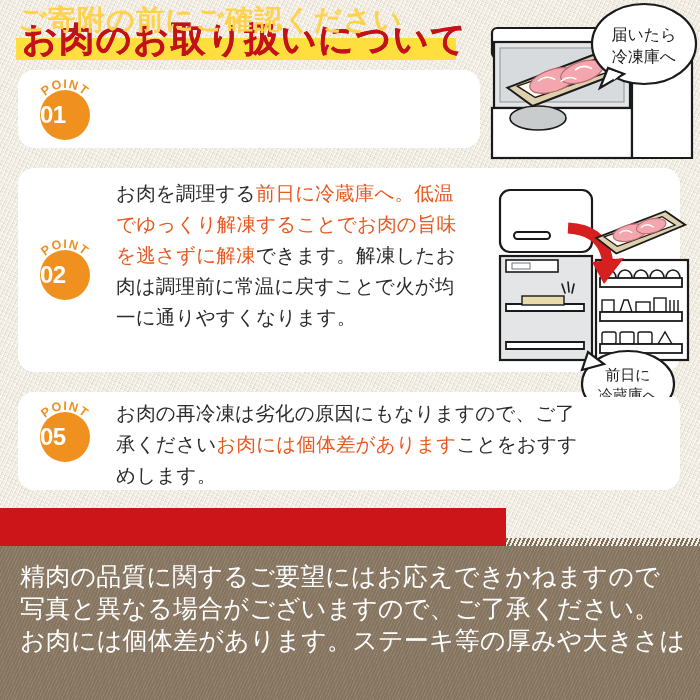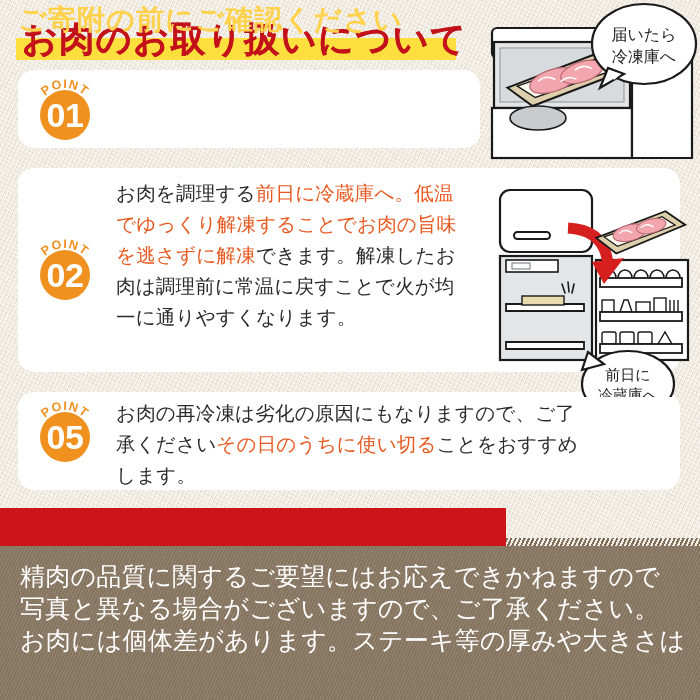--- a/index.html
+++ b/index.html
@@ -83,9 +83,8 @@
     width: 50px;
     height: 50px;
     line-height: 50px;
-    text-align: center;
     color: #ffffff;
-    font-size: 34px;
+    font-size: 24px;
     font-weight: bold;
     letter-spacing: -0.5px;
   }

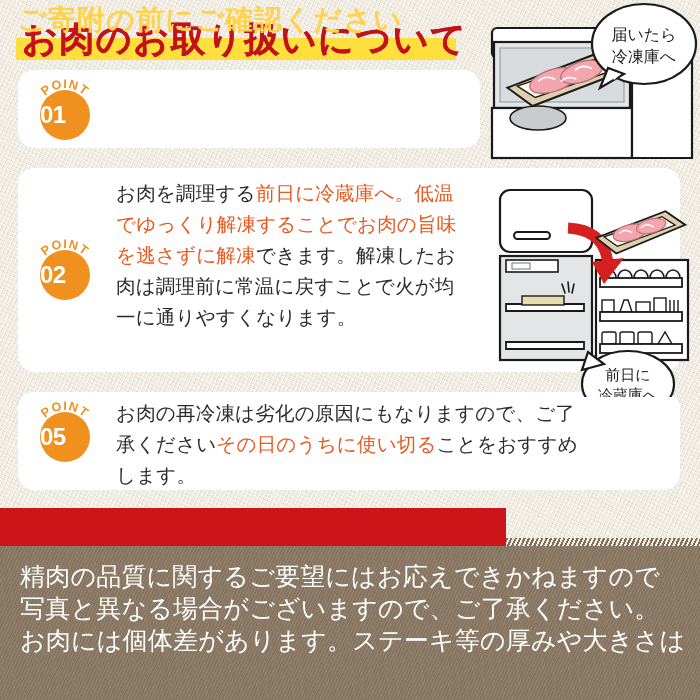--- a/index.html
+++ b/index.html
@@ -234,7 +234,7 @@
   </div>
 
   <div class="body-text" id="text-03">
-    <span>お肉の再冷凍は劣化の原因にもなりますので、ご了承ください</span><span class="hl">その日のうちに使い切る</span><span>ことをおすすめします。</span>
+    <span>お肉の再冷凍は劣化の原因にもなりますので、ご了承ください</span><span class="hl">お肉には個体差があります</span><span>ことをおすすめします。</span>
   </div>
 
   <svg id="illus-freezer" viewBox="0 0 222 160">

